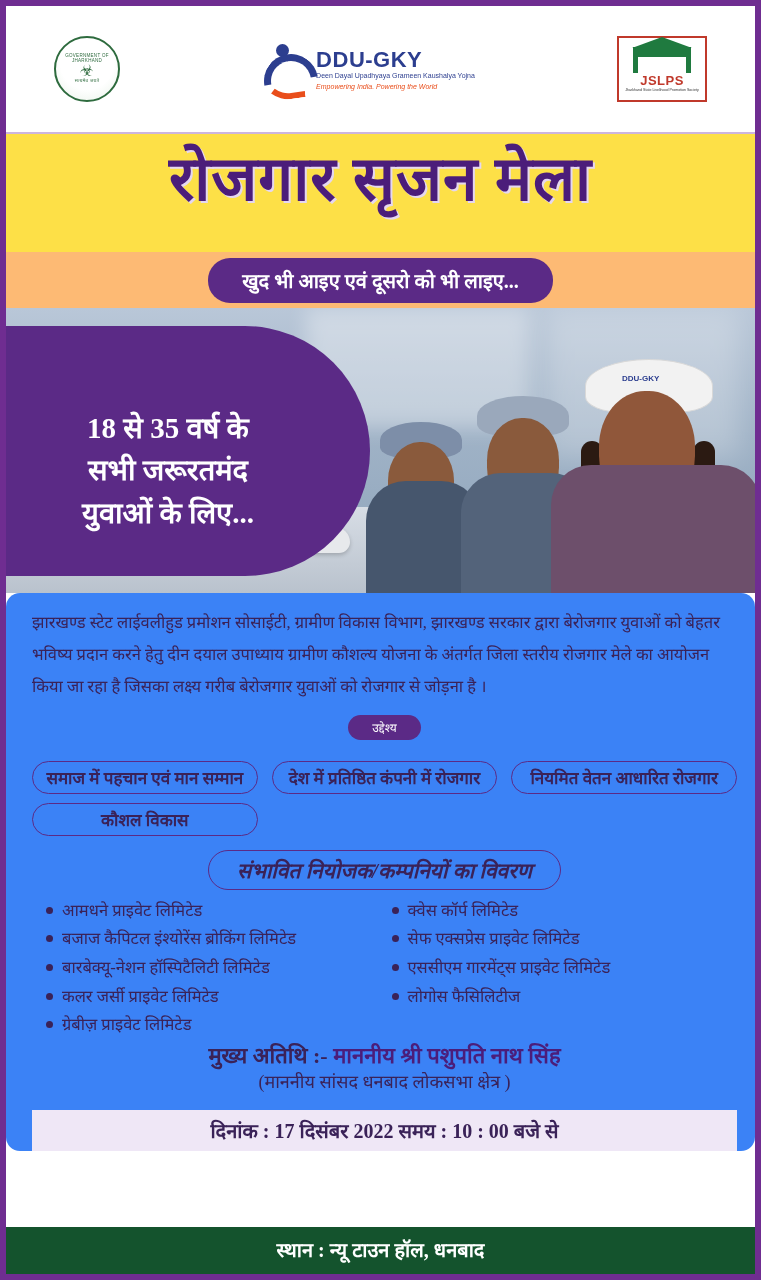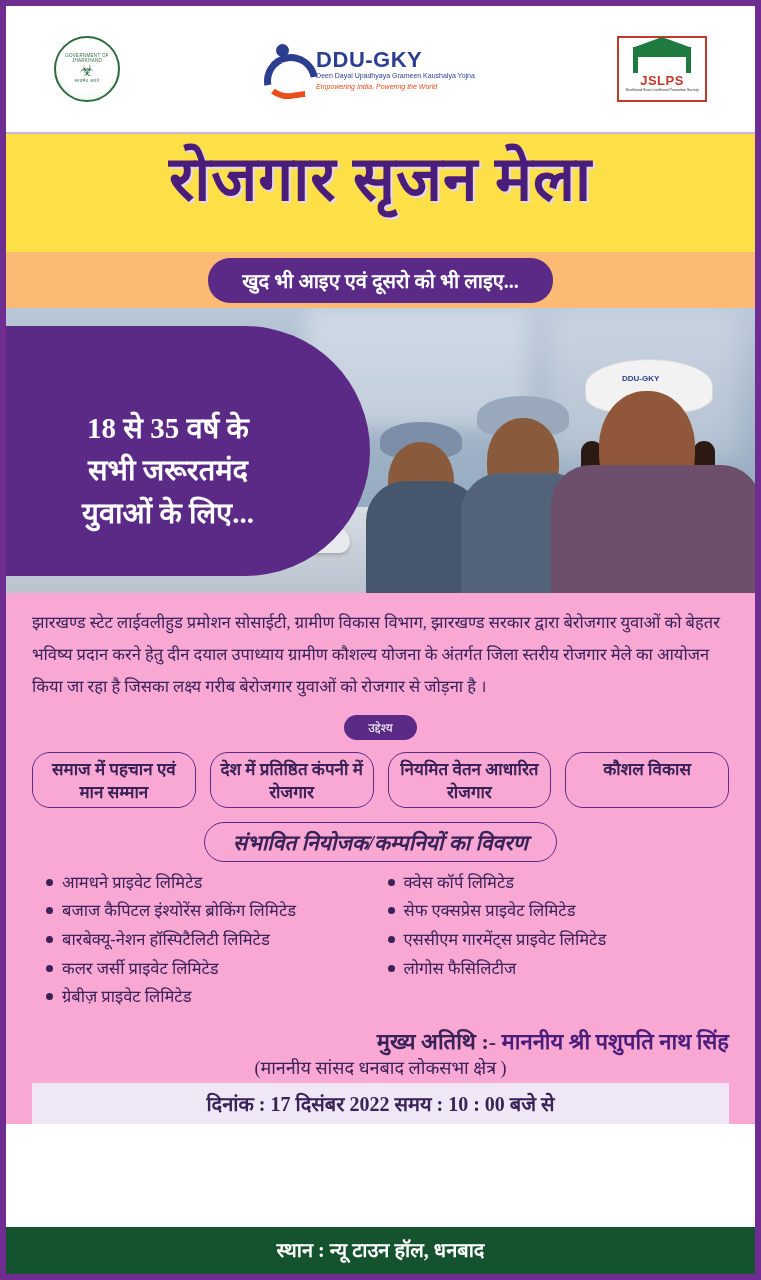--- a/index.html
+++ b/index.html
@@ -166,8 +166,9 @@
   
   .content{
     position:relative;
-    background:#f9a8d4;
-    padding:14px 26px 0 26px;
+    background:#3b82f6;
+    padding:14px 18px 0 26px;
+    border-radius:14px;
   }
   .para{
     font-family:"Liberation Serif", serif;

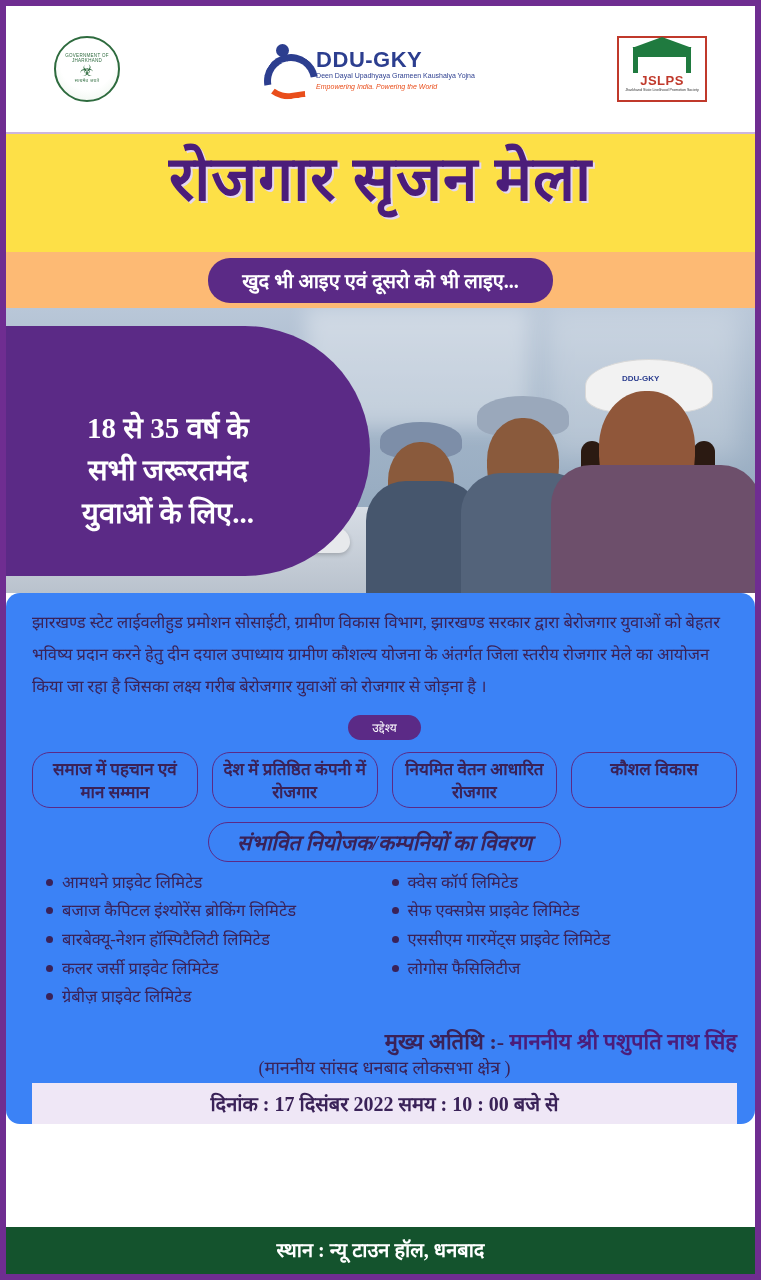--- a/index.html
+++ b/index.html
@@ -184,7 +184,7 @@
     font-size:12px;font-weight:normal;
   }
   .obj-grid{
-    display:grid;grid-template-columns:1fr 1fr 1fr 1fr;gap:9px 14px;margin-top:12px;
+    display:grid;grid-template-columns:1fr 1fr 1fr;gap:9px 14px;margin-top:21px;
   }
   .obj-item{
     border:1.5px solid #5b2a86;border-radius:18px;

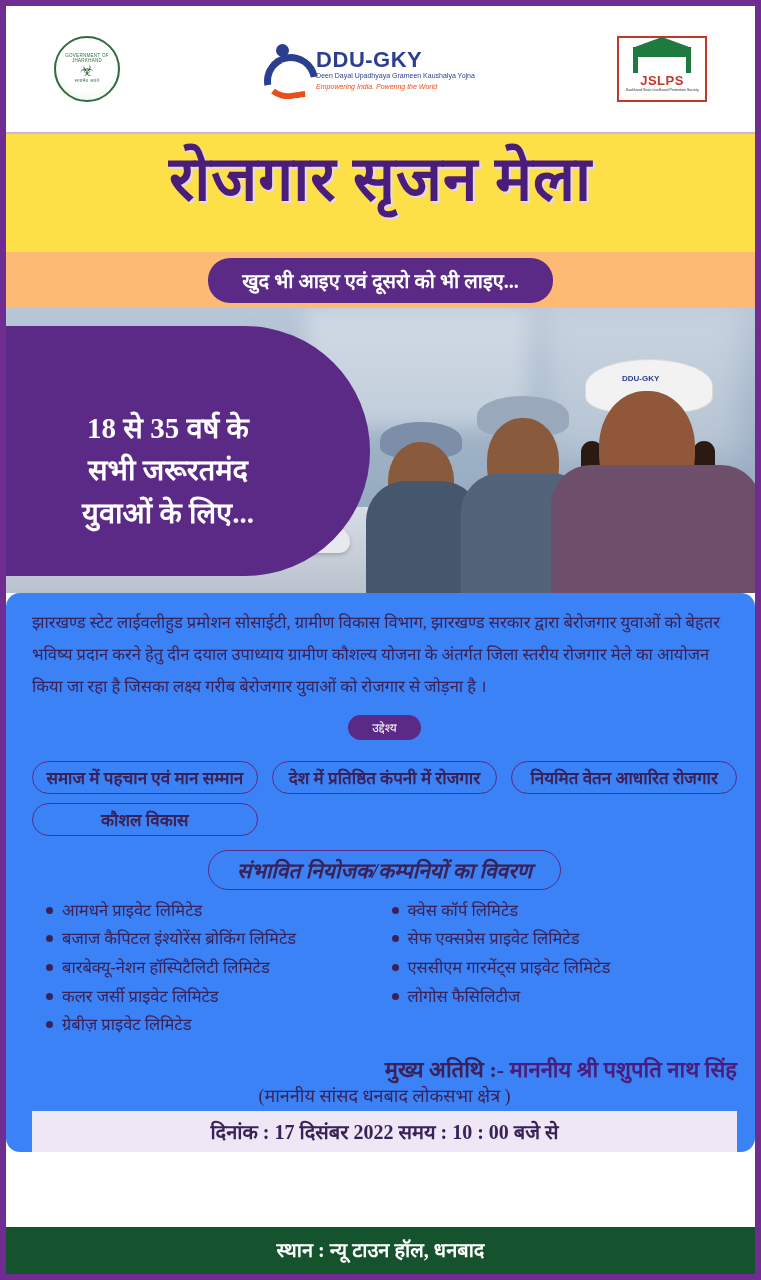--- a/index.html
+++ b/index.html
@@ -213,7 +213,7 @@
     background:#3a2258;
   }
   .chief{
-    text-align:right;margin-top:14px;
+    text-align:center;
     font-family:"Liberation Serif", serif;
     font-size:22px;font-weight:bold;color:#3a2258;
   }

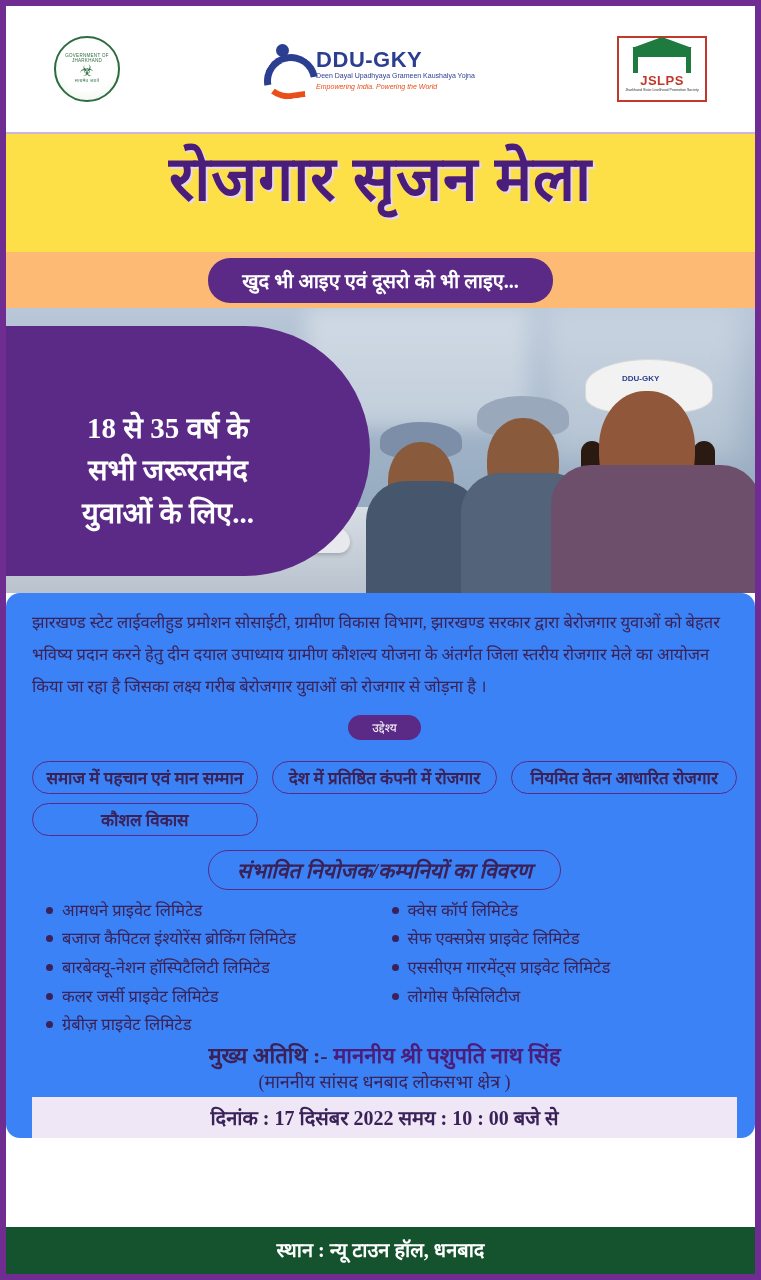--- a/index.html
+++ b/index.html
@@ -224,7 +224,7 @@
     font-size:18px;color:#3a2258;
   }
   .date-bar{
-    margin-top:4px;
+    margin-top:17px;
     background:#efe7f6;
     text-align:center;padding:7px 0;
     font-family:"Liberation Serif", serif;

